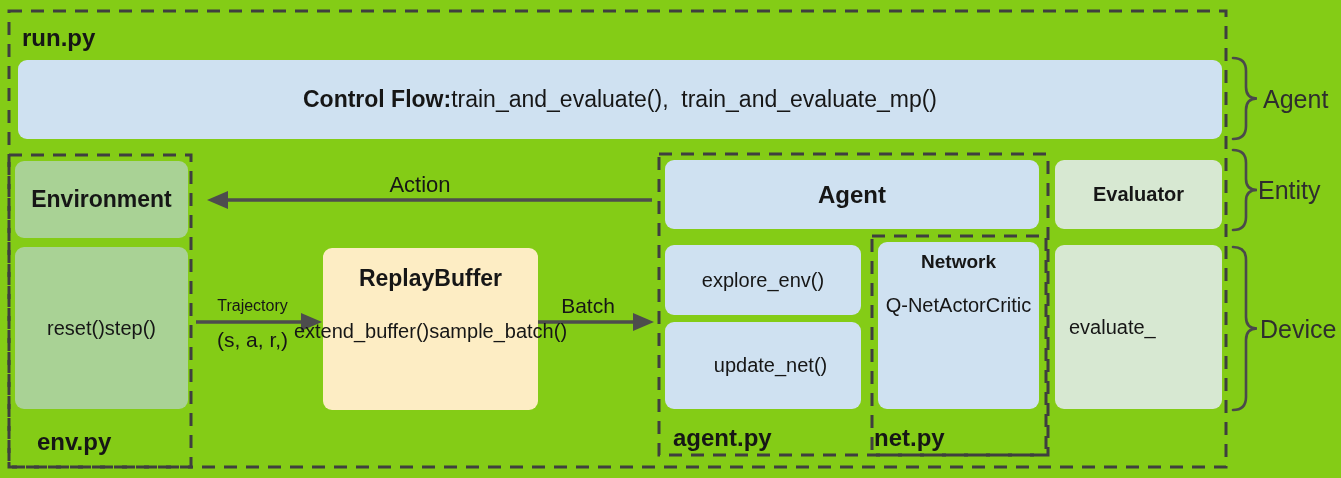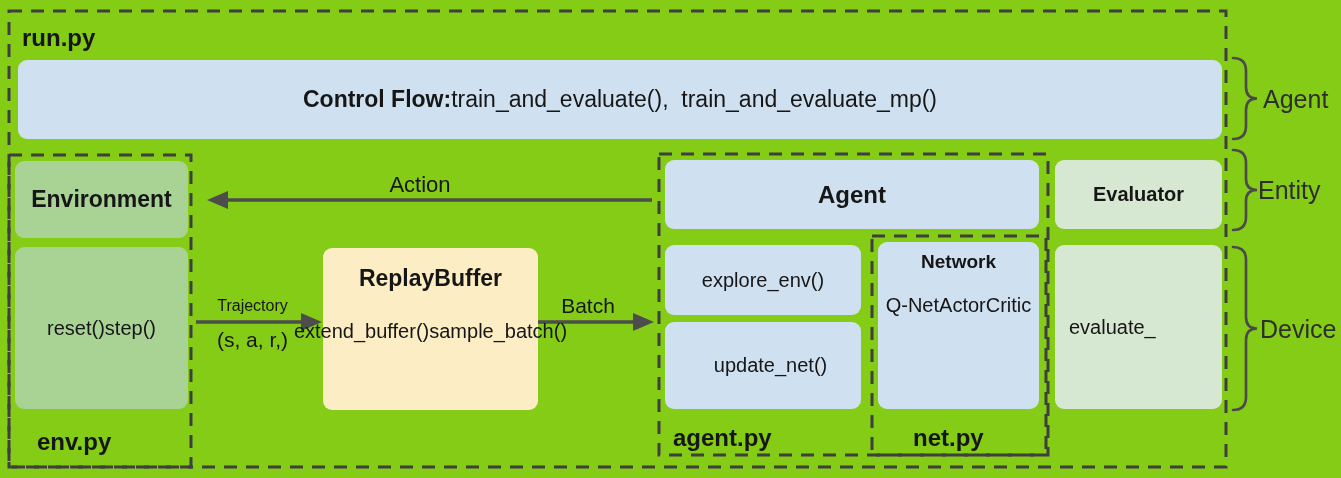--- a/index.html
+++ b/index.html
@@ -97,7 +97,7 @@
       <span>Critic</span>
     </div>
   </div>
-  <div class="filelabel" style="left:913px;top:424px;">net.py</div>
+  <div class="filelabel" style="left:874px;top:424px;">net.py</div>
 
   <div class="box lightgreen center bold" style="left:1055px;top:160px;width:167px;height:69px;font-size:20px;">Evaluator</div>
   <div class="box lightgreen" style="left:1055px;top:245px;width:167px;height:164px;display:flex;flex-direction:column;justify-content:center;padding-left:14px;">

